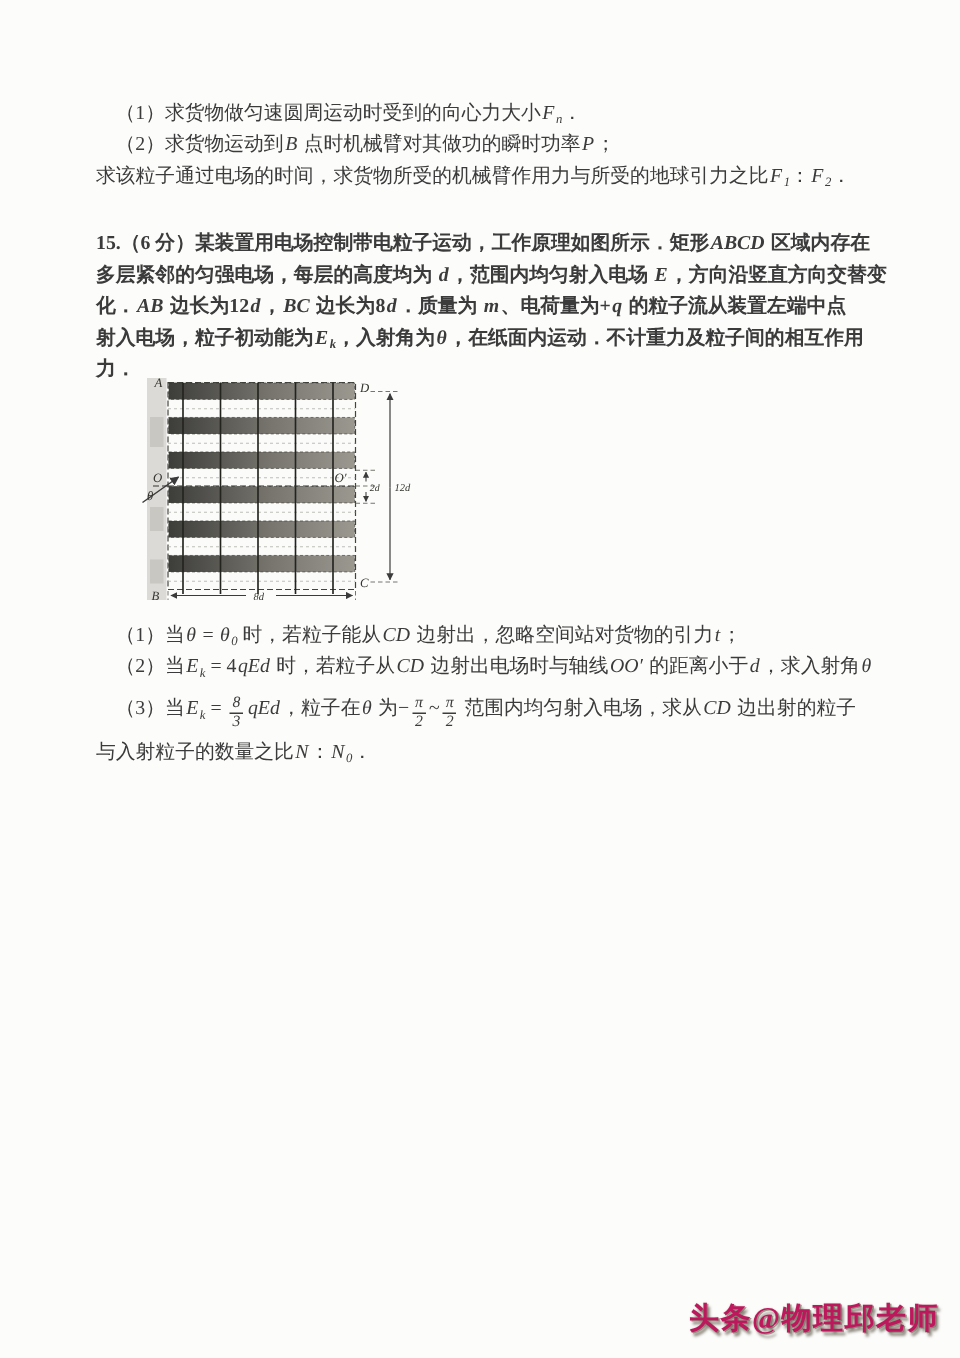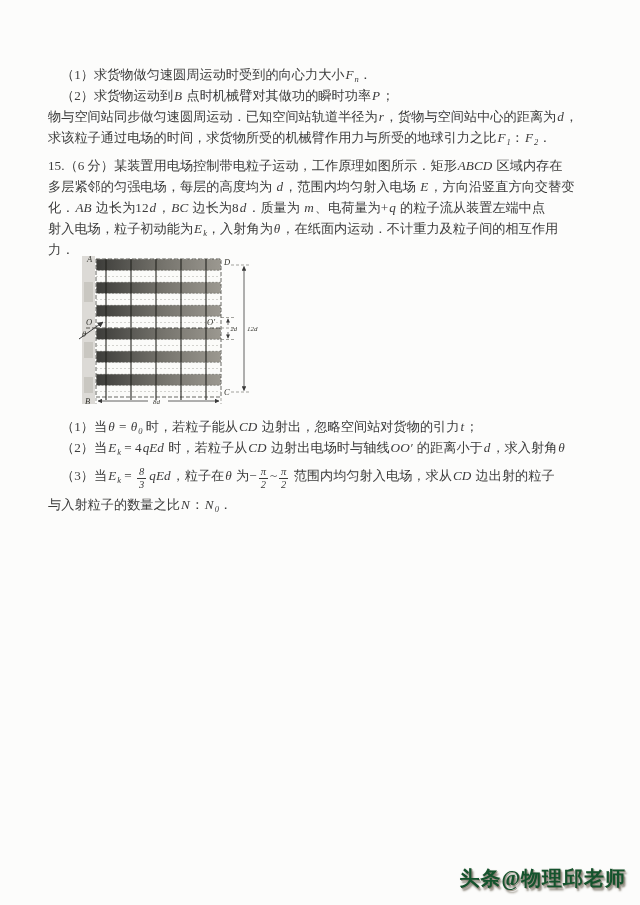--- a/index.html
+++ b/index.html
@@ -10,7 +10,7 @@
     color:#3b3b3b;
     position:relative;overflow:hidden;
   }
-  .content{padding:64px 56px 0 48px;font-size:13.2px;}
+  .content{padding:64px 56px 0 64px;font-size:13.2px;}
   .line{height:21px;line-height:21px;white-space:nowrap;}
   .line.ind{padding-left:13px;}
   .line.tall{height:36px;line-height:36px;}

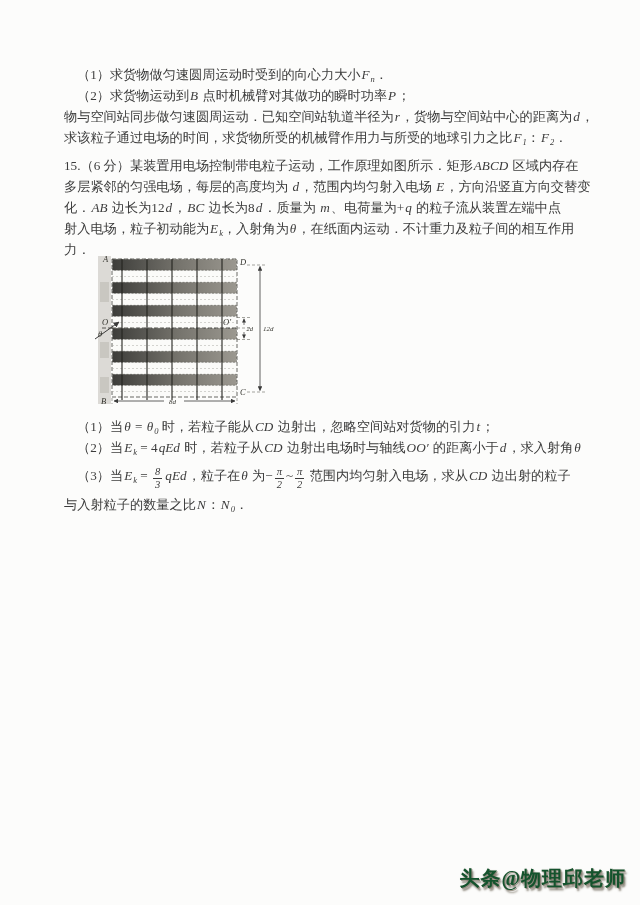--- a/index.html
+++ b/index.html
@@ -42,7 +42,6 @@
   <div>
       <div class="line ind"><span>（1）求货物做匀速圆周运动时受到的向心力大小</span><span class="var">F</span><sub class="vsub">n</sub><span>．</span></div>
       <div class="line ind"><span>（2）求货物运动到</span><span class="var">B</span><span> 点时机械臂对其做功的瞬时功率</span><span class="var">P</span><span>；</span></div>
-      <div class="line"><span>物与空间站同步做匀速圆周运动．已知空间站轨道半径为</span><span class="var">r</span><span>，货物与空间站中心的距离为</span><span class="var">d</span><span>，</span></div>
       <div class="line"><span>求该粒子通过电场的时间，求货物所受的机械臂作用力与所受的地球引力之比</span><span class="var">F</span><sub class="vsub">1</sub><span>：</span><span class="var">F</span><sub class="vsub">2</sub><span>．</span></div>
     </div>
 

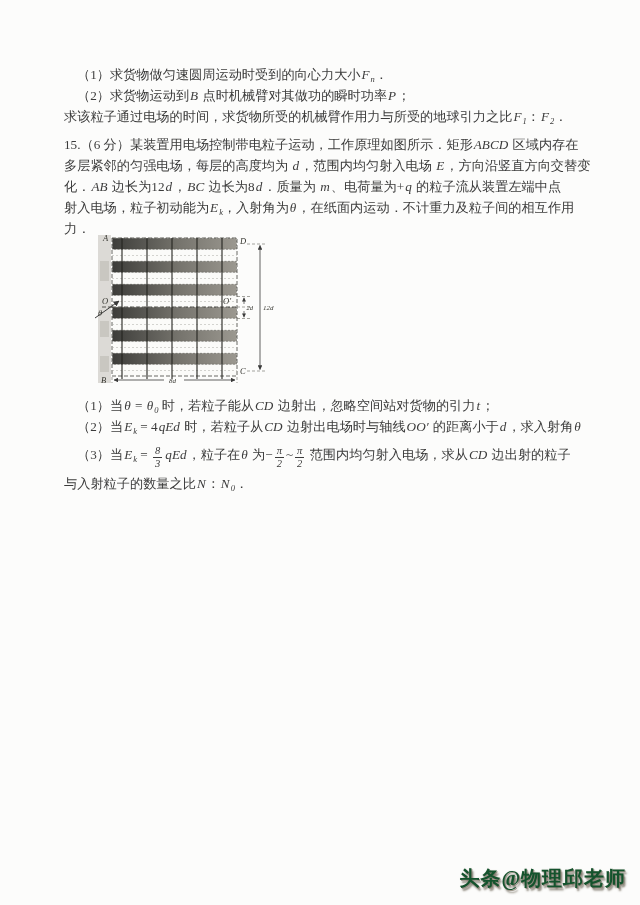--- a/index.html
+++ b/index.html
@@ -19,7 +19,7 @@
   .frac{display:inline-block;text-align:center;vertical-align:-0.8em;line-height:1;font-size:10.5px;margin:0 2px;}
   .frac .num{display:block;padding:0 2px 1px;border-bottom:1px solid #3b3b3b;font-style:italic;}
   .frac .den{display:block;padding-top:1px;font-style:italic;}
-  .q15-block{margin-top:7px;}
+  .q15-block{margin-top:24px;font-weight:bold;}
   .figure{position:relative;margin:-8px 0 2px 30px;width:212px;height:162px;}
   .figure svg{display:block;}
   .watermark{

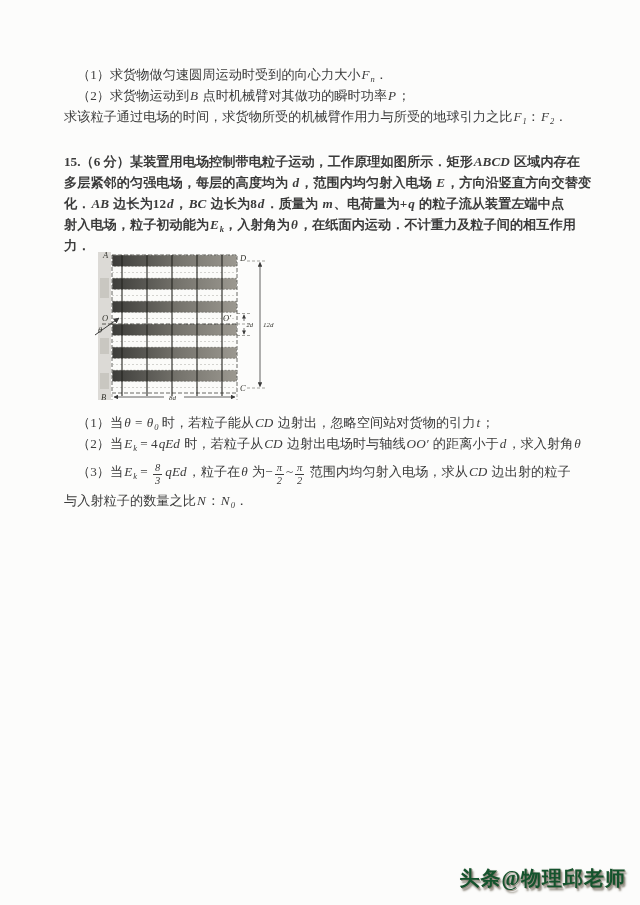--- a/index.html
+++ b/index.html
@@ -25,7 +25,7 @@
   .watermark{
     position:absolute;right:14px;bottom:13px;
     font-size:20px;font-weight:bold;letter-spacing:1px;
-    color:#14532d;
+    color:#be185d;
     text-shadow:2px 3px 2px rgba(118,110,98,0.85),1px 1px 0 rgba(150,143,130,0.9),0 0 1px rgba(170,163,150,0.6);
     font-family:"Liberation Serif","DejaVu Serif",serif;
   }

